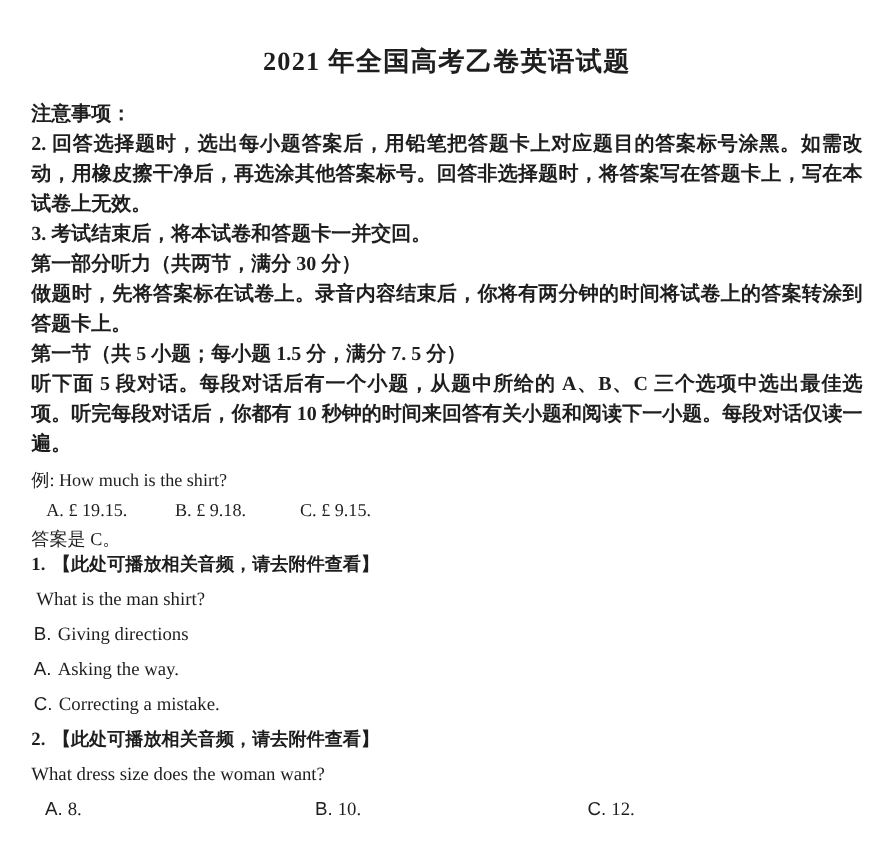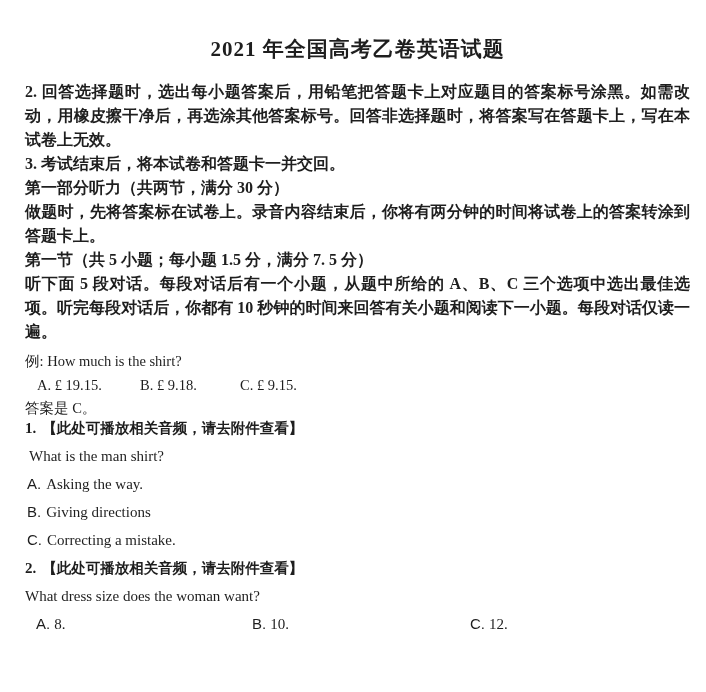--- a/index.html
+++ b/index.html
@@ -92,6 +92,7 @@
 
   <h1 class="title">2021 年全国高考乙卷英语试题</h1>
 
+  <p class="cn">注意事项：</p>
   <p class="cn">2. 回答选择题时，选出每小题答案后，用铅笔把答题卡上对应题目的答案标号涂黑。如需改动，用橡皮擦干净后，再选涂其他答案标号。回答非选择题时，将答案写在答题卡上，写在本试卷上无效。</p>
   <p class="cn">3. 考试结束后，将本试卷和答题卡一并交回。</p>
 

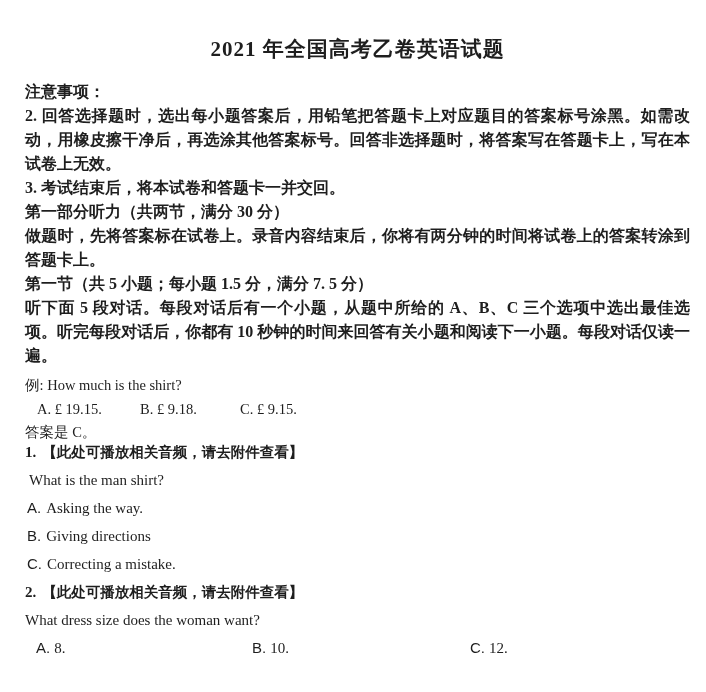--- a/index.html
+++ b/index.html
@@ -109,8 +109,8 @@
 
   <p class="lower audio-line"><span class="qnum">1.</span><span class="note">【此处可播放相关音频，请去附件查看】</span></p>
   <p class="lower q-prompt">What is the man shirt?</p>
+  <p class="lower opt-line"><span class="opt-letter">B.</span><span>Giving directions</span></p>
   <p class="lower opt-line"><span class="opt-letter">A.</span><span>Asking the way.</span></p>
-  <p class="lower opt-line"><span class="opt-letter">B.</span><span>Giving directions</span></p>
   <p class="lower opt-line"><span class="opt-letter">C.</span><span>Correcting a mistake.</span></p>
 
   <p class="lower audio-line"><span class="qnum">2.</span><span class="note">【此处可播放相关音频，请去附件查看】</span></p>

